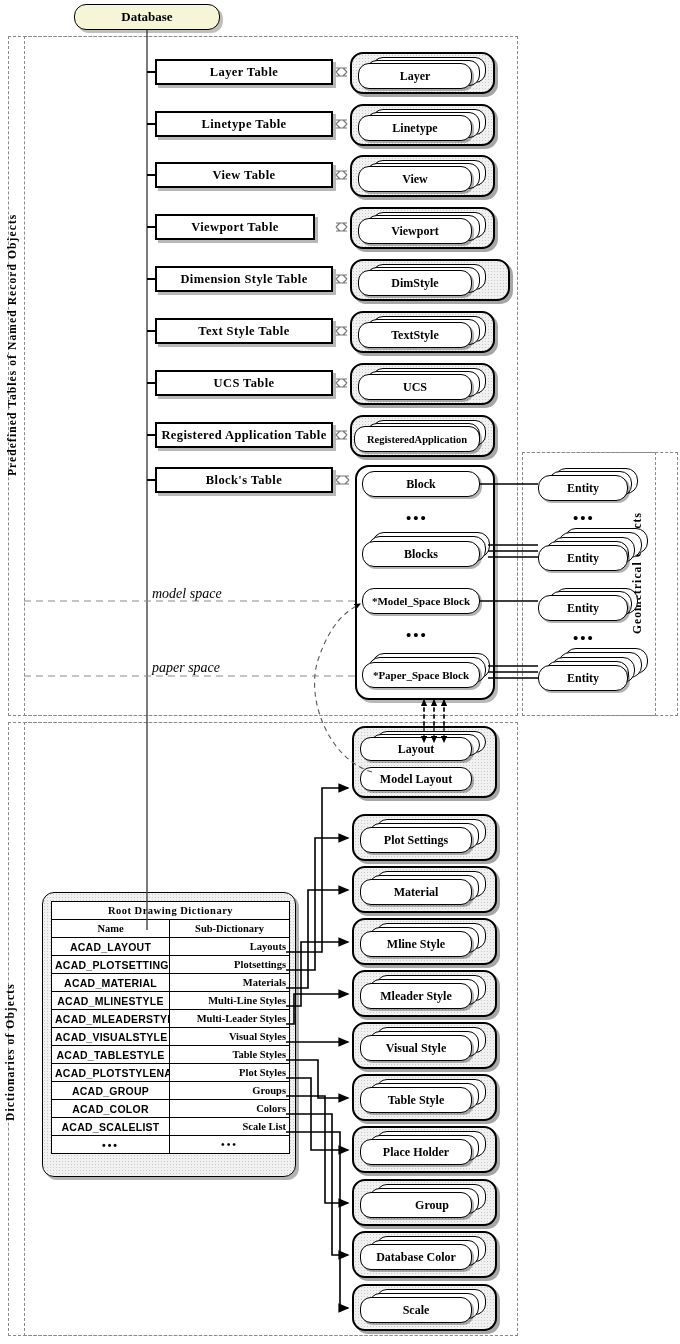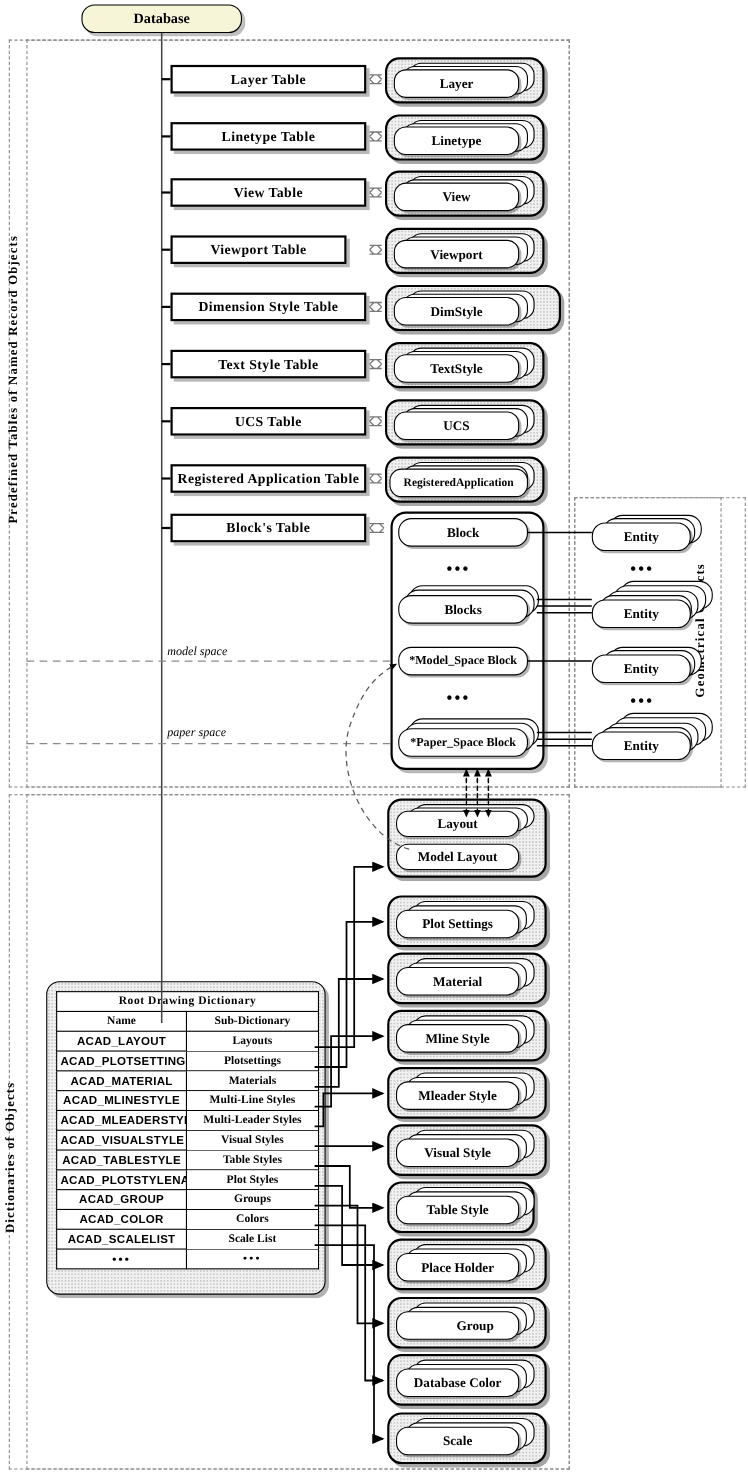--- a/index.html
+++ b/index.html
@@ -120,7 +120,7 @@
   .ital{
     position:absolute;
     font-style:italic;
-    font-size:11px;
+    font-size:14px;
     white-space:nowrap;
   }
   

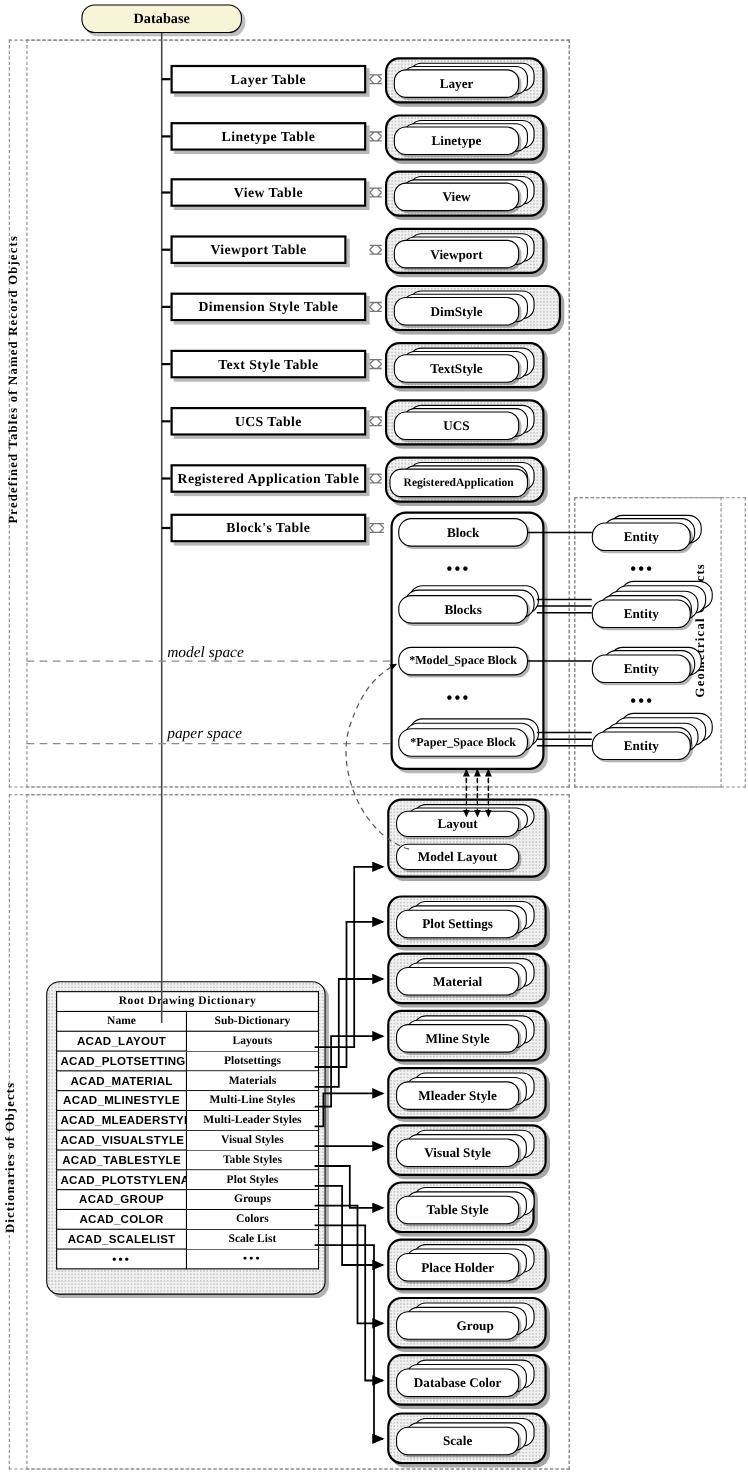--- a/index.html
+++ b/index.html
@@ -158,7 +158,7 @@
     font-family:Liberation Sans, sans-serif;
     font-size:9.2px;letter-spacing:.25px;
   }
-  td.sub{text-align:center;font-weight:bold;font-size:10.8px;padding-left:5px;position:relative;}
+  td.sub{text-align:right;font-weight:bold;font-size:10.8px;padding-left:5px;position:relative;}
   td.dotcell{text-align:center;font-weight:bold;letter-spacing:2px;}
   
   svg.wires{position:absolute;left:0;top:0;width:680px;height:1344px;overflow:visible;pointer-events:none;}

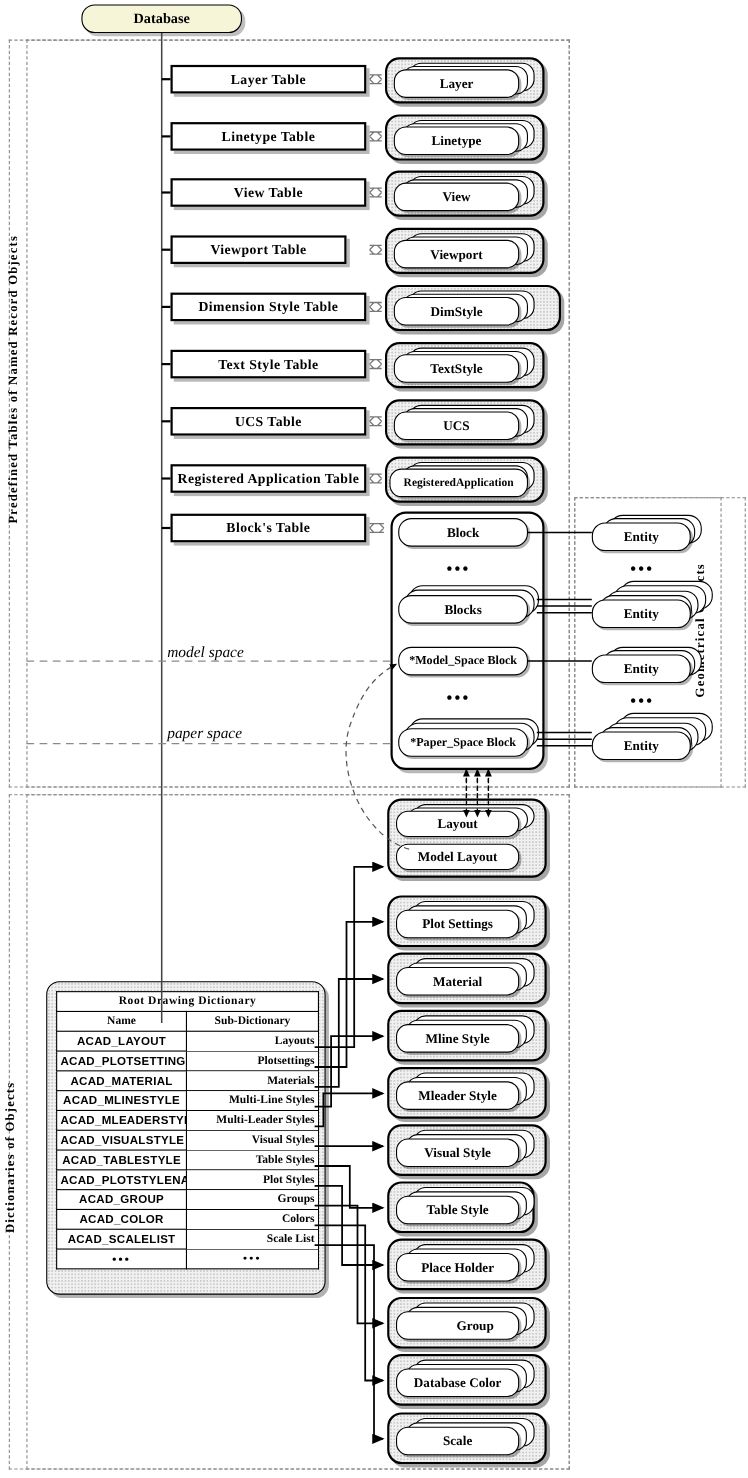--- a/index.html
+++ b/index.html
@@ -403,7 +403,7 @@
         <span>Visual Style</span>
       </div>
   </div>
-  <div class="stack" style="left:352px; top:1074px; width:134px; height:47px;">
+  <div class="stack" style="left:352px; top:1074px; width:145px; height:47px;">
     <div class="shell"></div>
     <div class="card" style="left:24px; top:5px;  width:110px; height:26px;"></div>
     <div class="card" style="left:17px; top:9px;  width:110px; height:26px;"></div>

